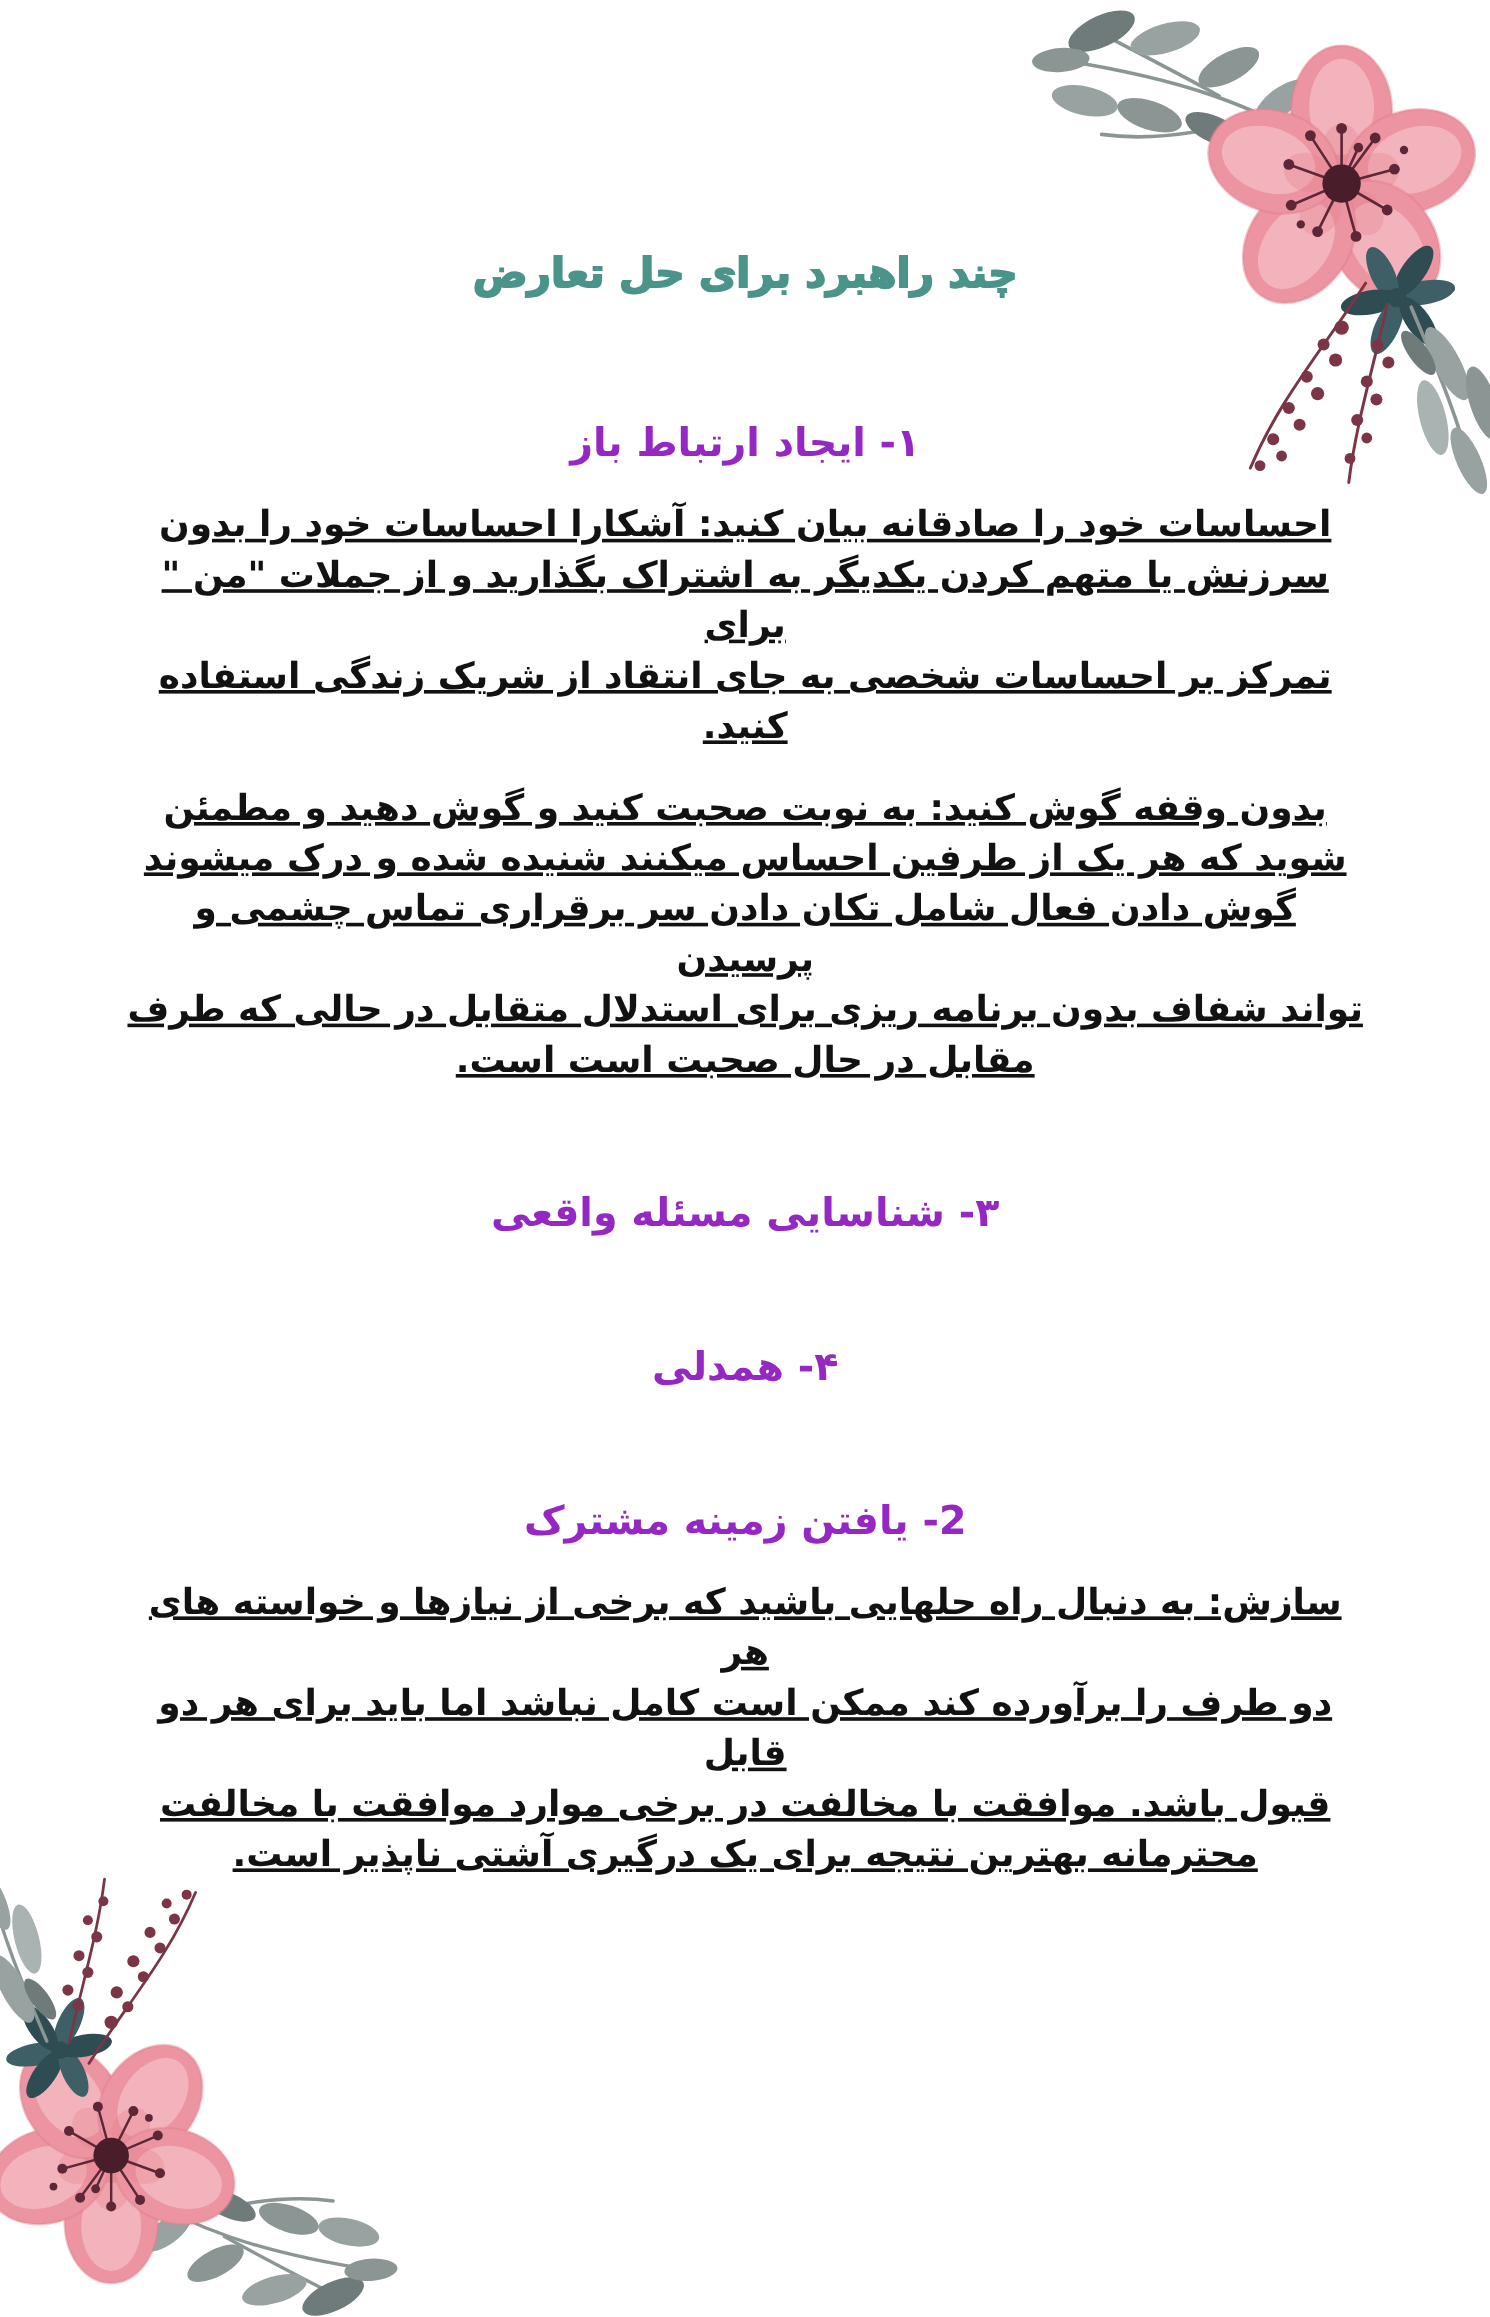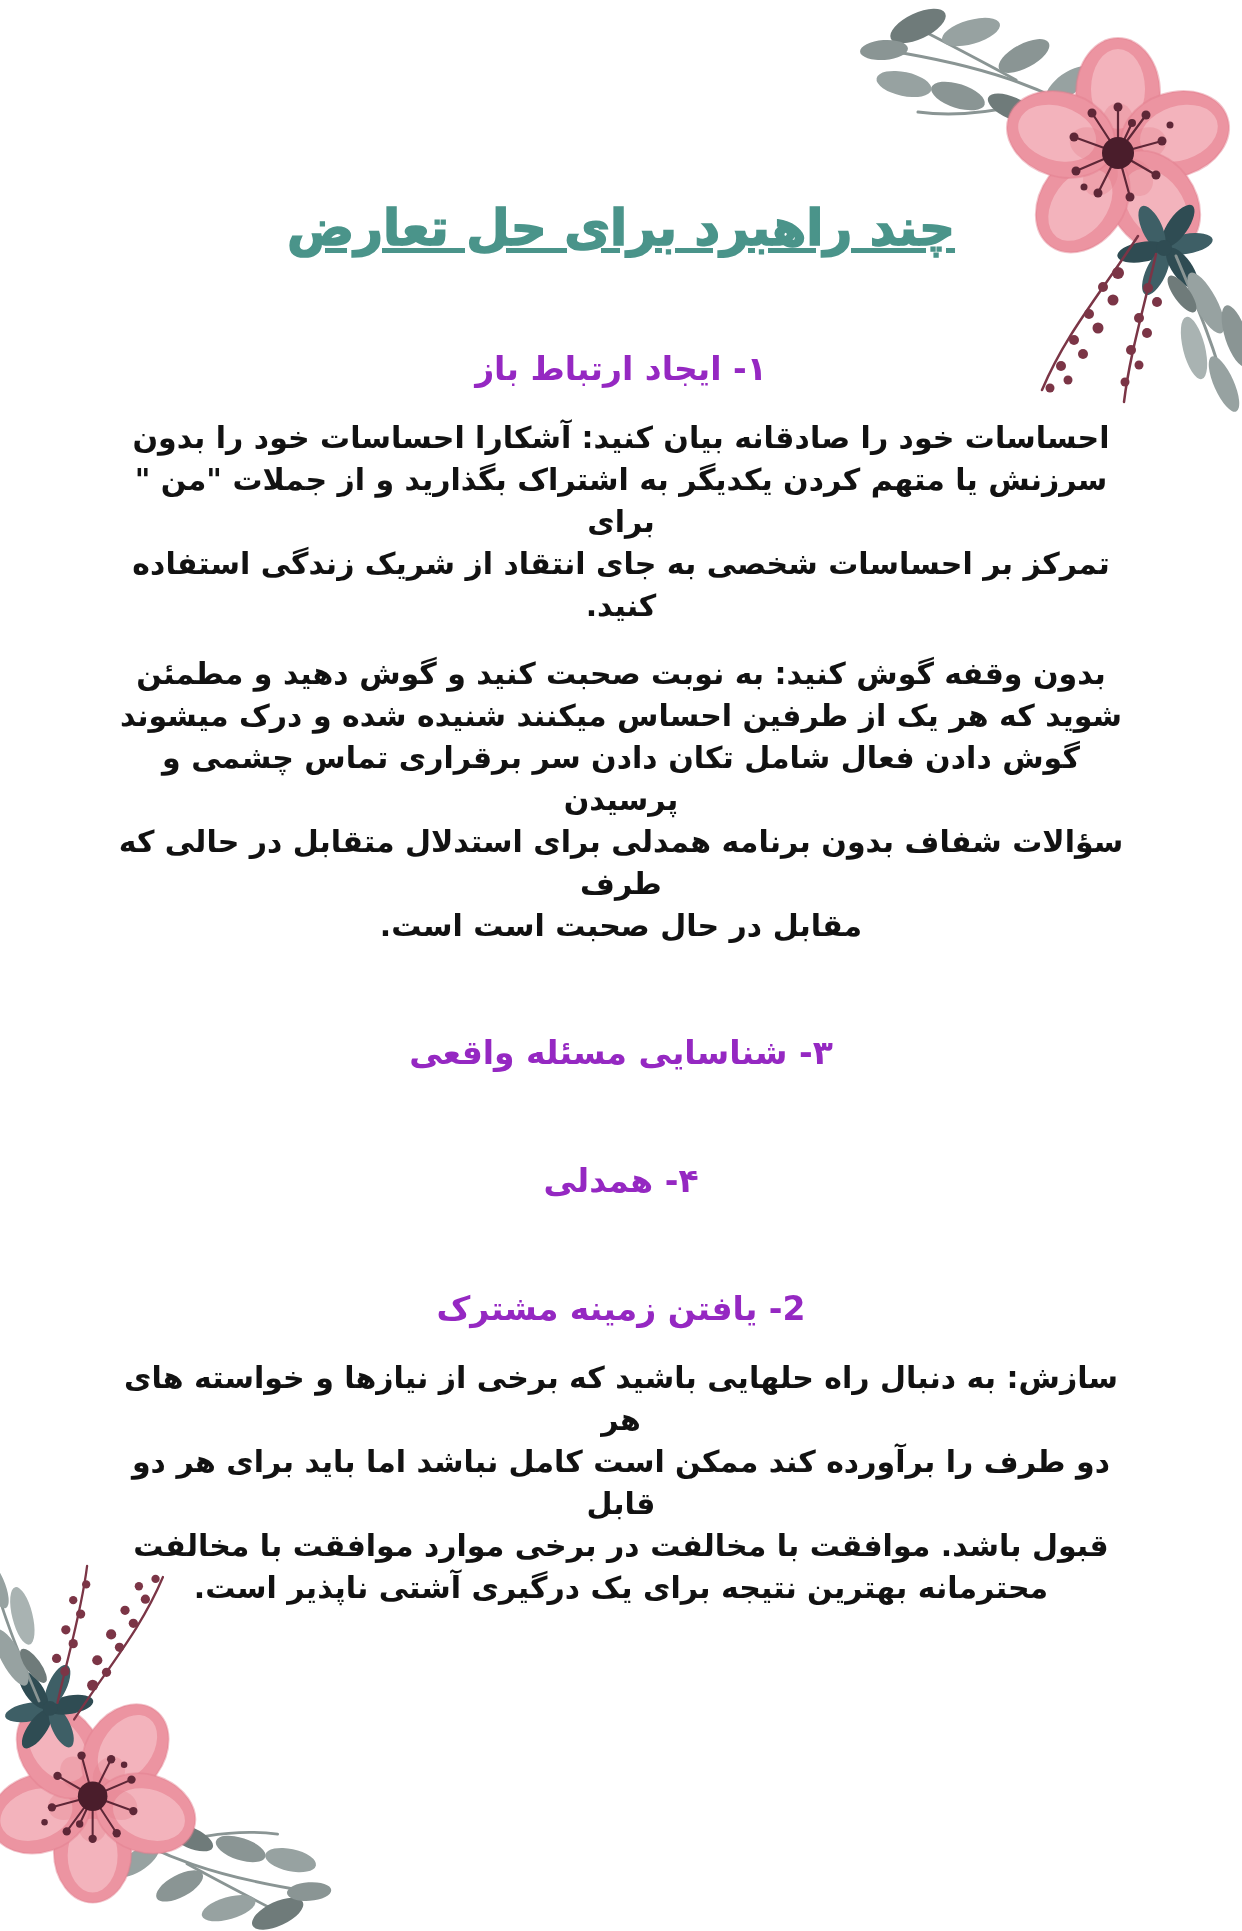--- a/index.html
+++ b/index.html
@@ -34,11 +34,10 @@
   }
   .page-title{
     margin:0;
-    font-size:50px;line-height:70px;font-weight:bold;
+    font-size:34px;line-height:70px;font-weight:bold;
     color:var(--title-color);
     -webkit-text-stroke:1.6px var(--title-color);
     letter-spacing:1px;
-    text-decoration:underline;
   }
   .section-heading{
     margin:84px 0 0 0;

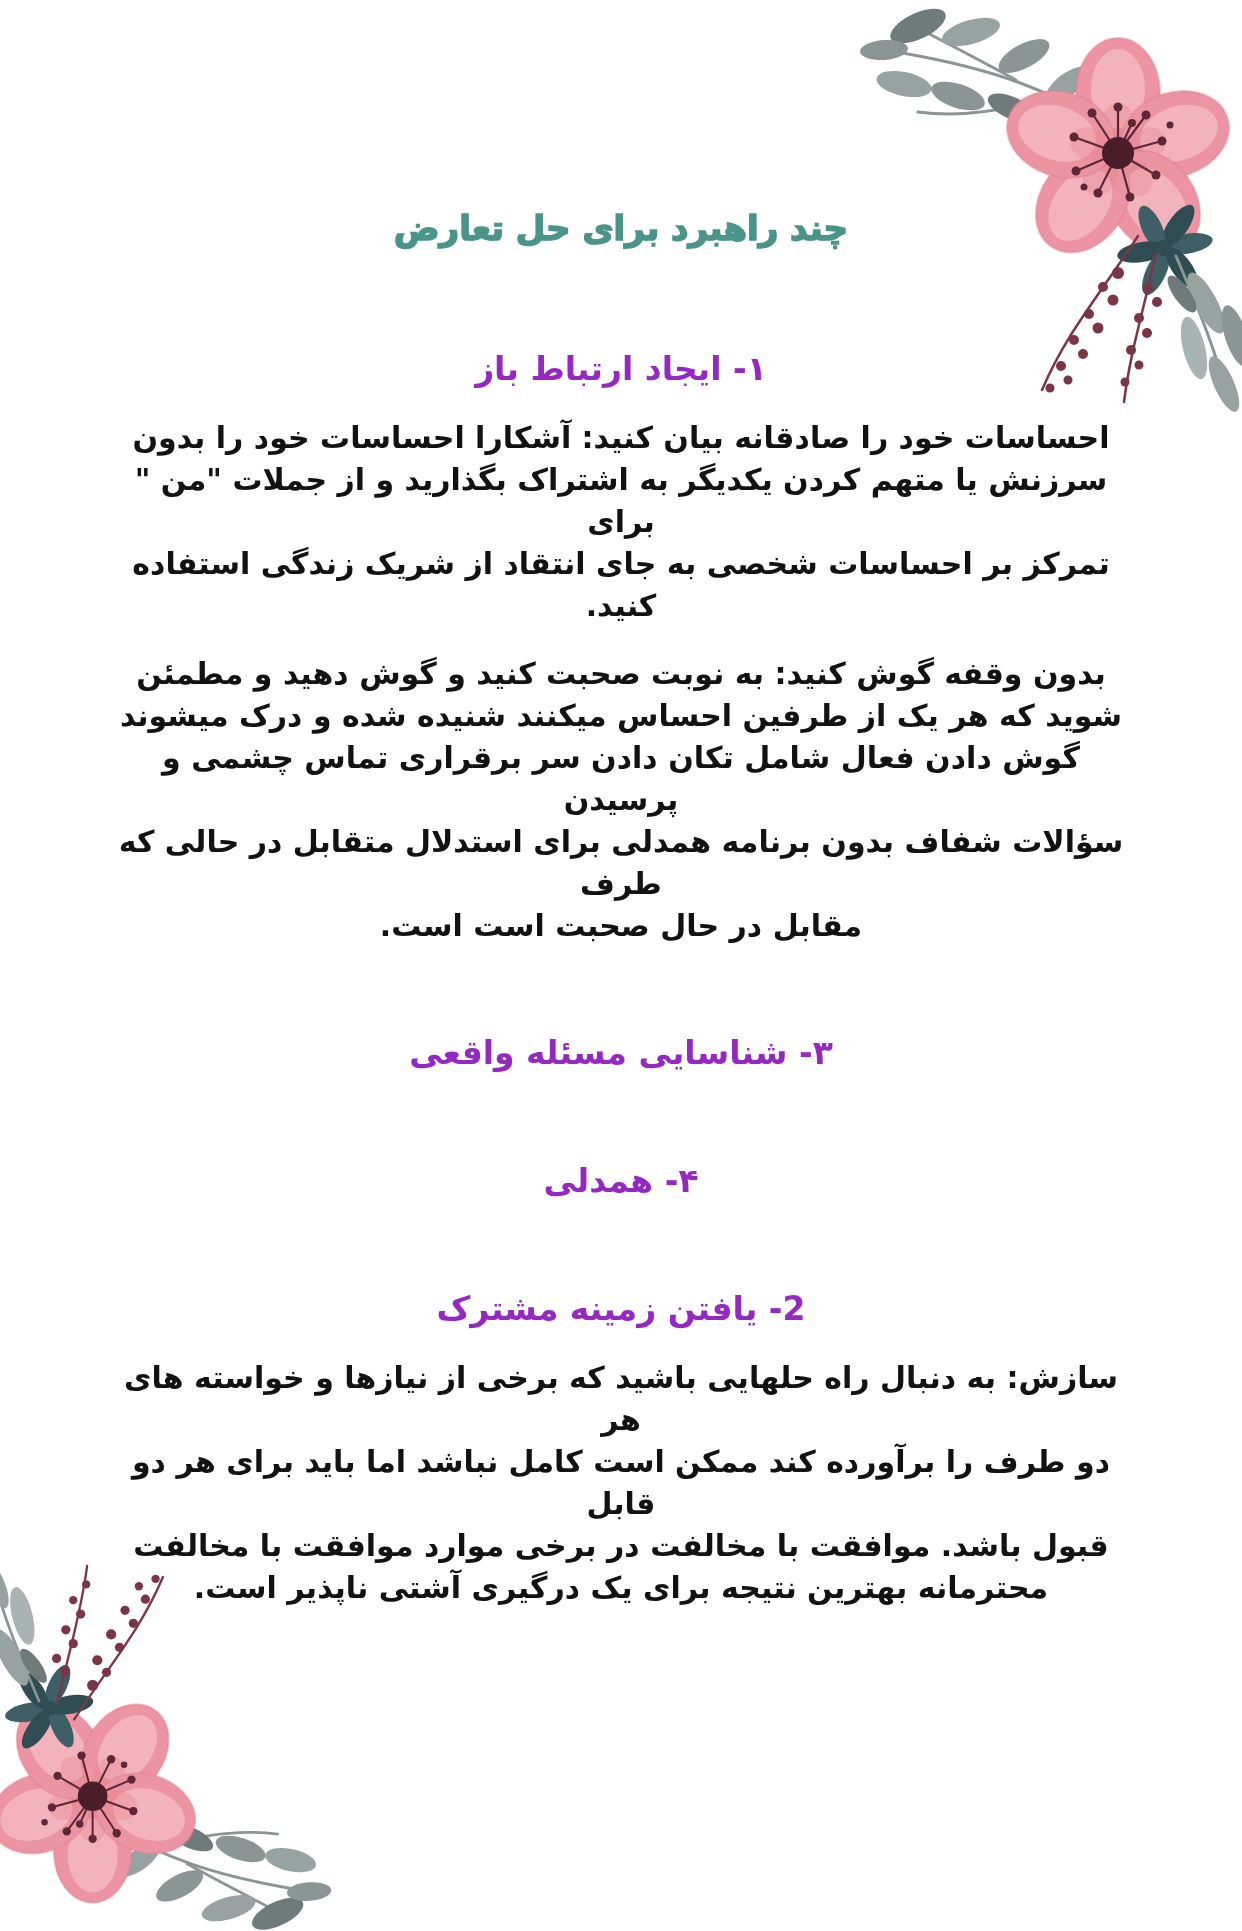--- a/index.html
+++ b/index.html
@@ -50,6 +50,7 @@
     font-size:30px;line-height:42px;font-weight:bold;
     color:var(--body-color);
     white-space:pre-line;
+    text-decoration:underline;
   }
   .decor{position:absolute;pointer-events:none;}
   .decor-top-right{top:-12px;right:-14px;width:400px;height:430px;}

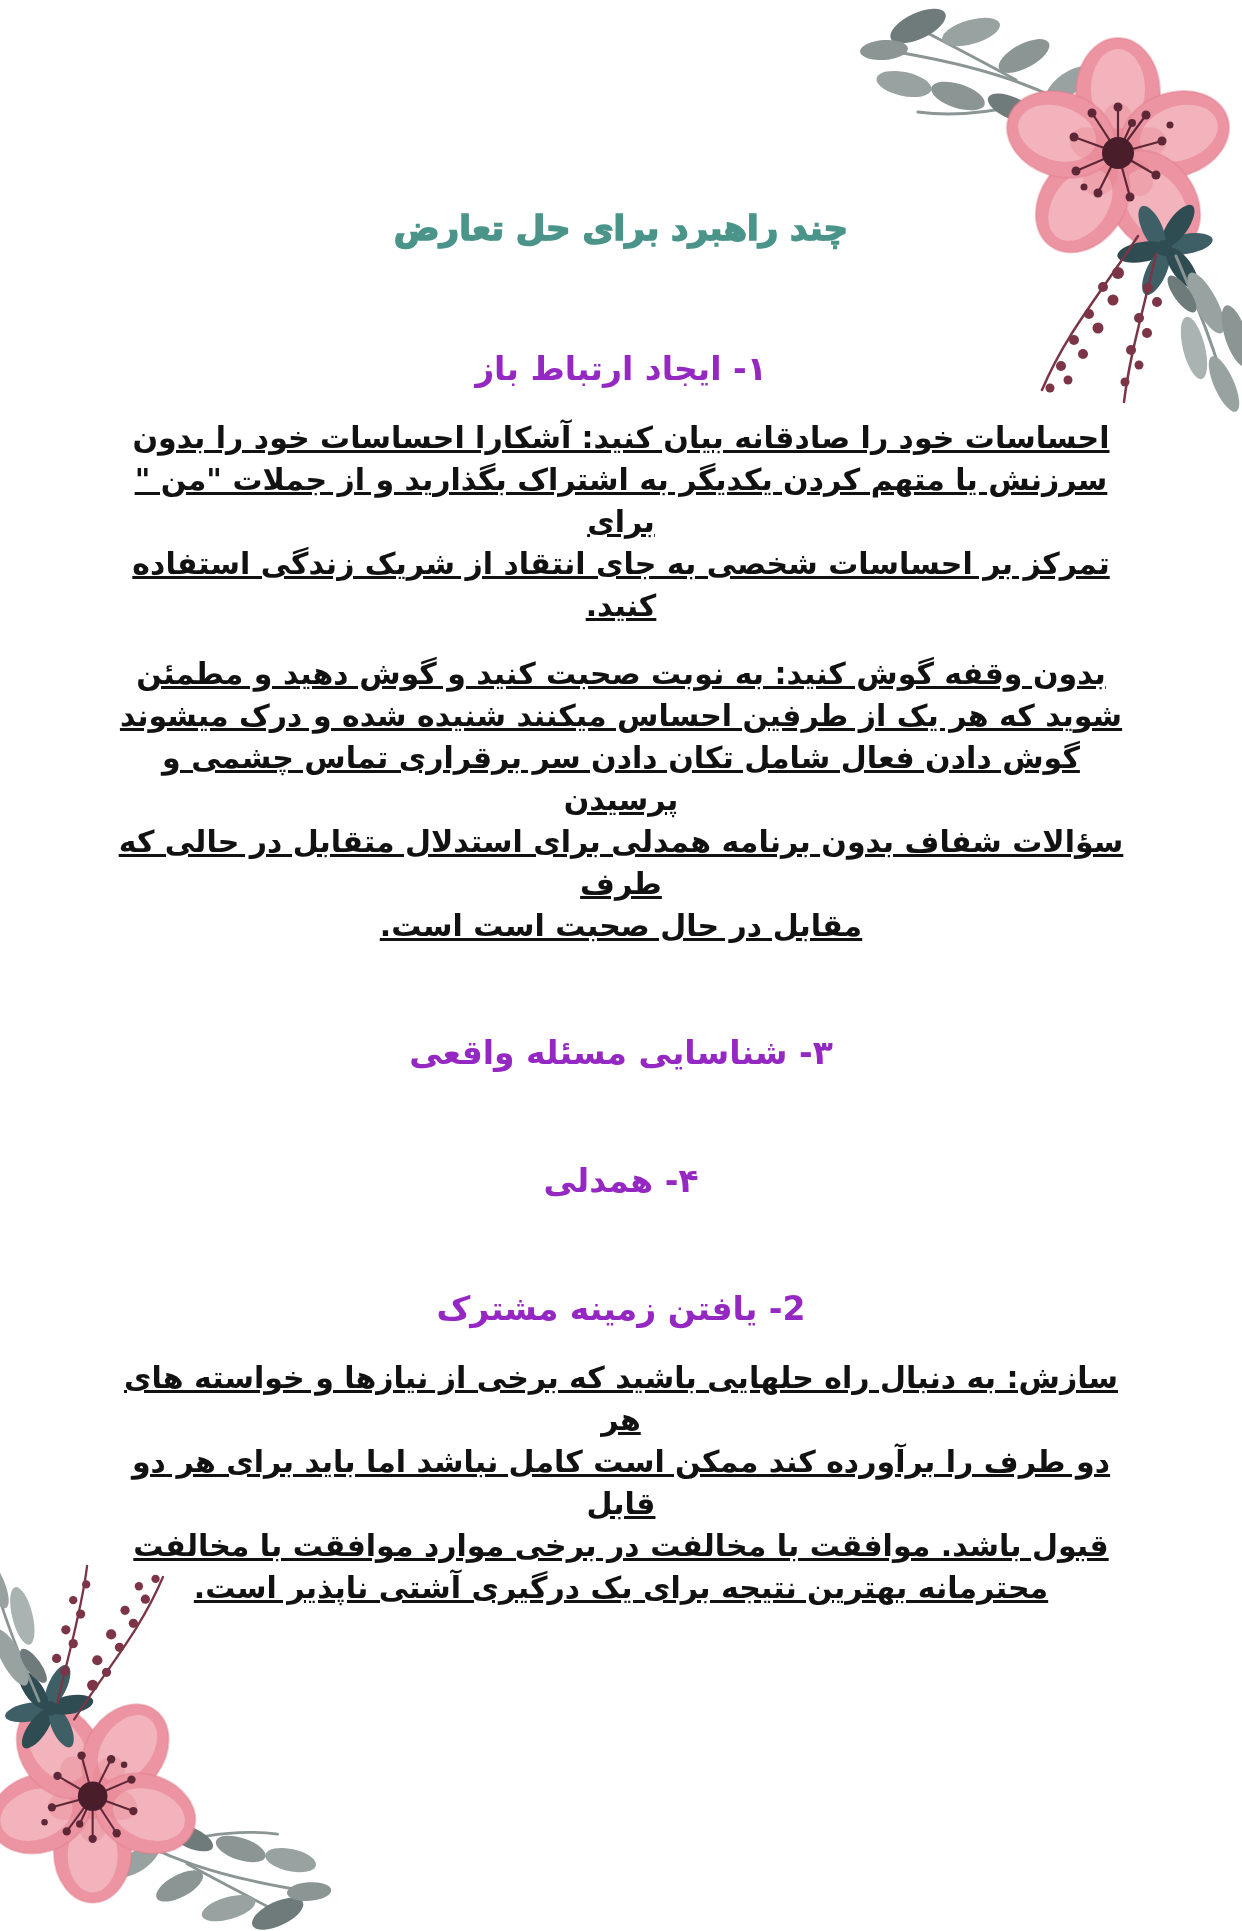--- a/index.html
+++ b/index.html
@@ -309,7 +309,7 @@
   <p class="section-body">بدون وقفه گوش کنید: به نوبت صحبت کنید و گوش دهید و مطمئن
 شوید که هر یک از طرفین احساس میکنند شنیده شده و درک میشوند
 گوش دادن فعال شامل تکان دادن سر برقراری تماس چشمی و پرسیدن
-سؤالات شفاف بدون برنامه همدلی برای استدلال متقابل در حالی که طرف
+تواند شفاف بدون برنامه ریزی برای استدلال متقابل در حالی که طرف
 مقابل در حال صحبت است است.</p>
 
   <h2 class="section-heading">۳- شناسایی مسئله واقعی</h2>

